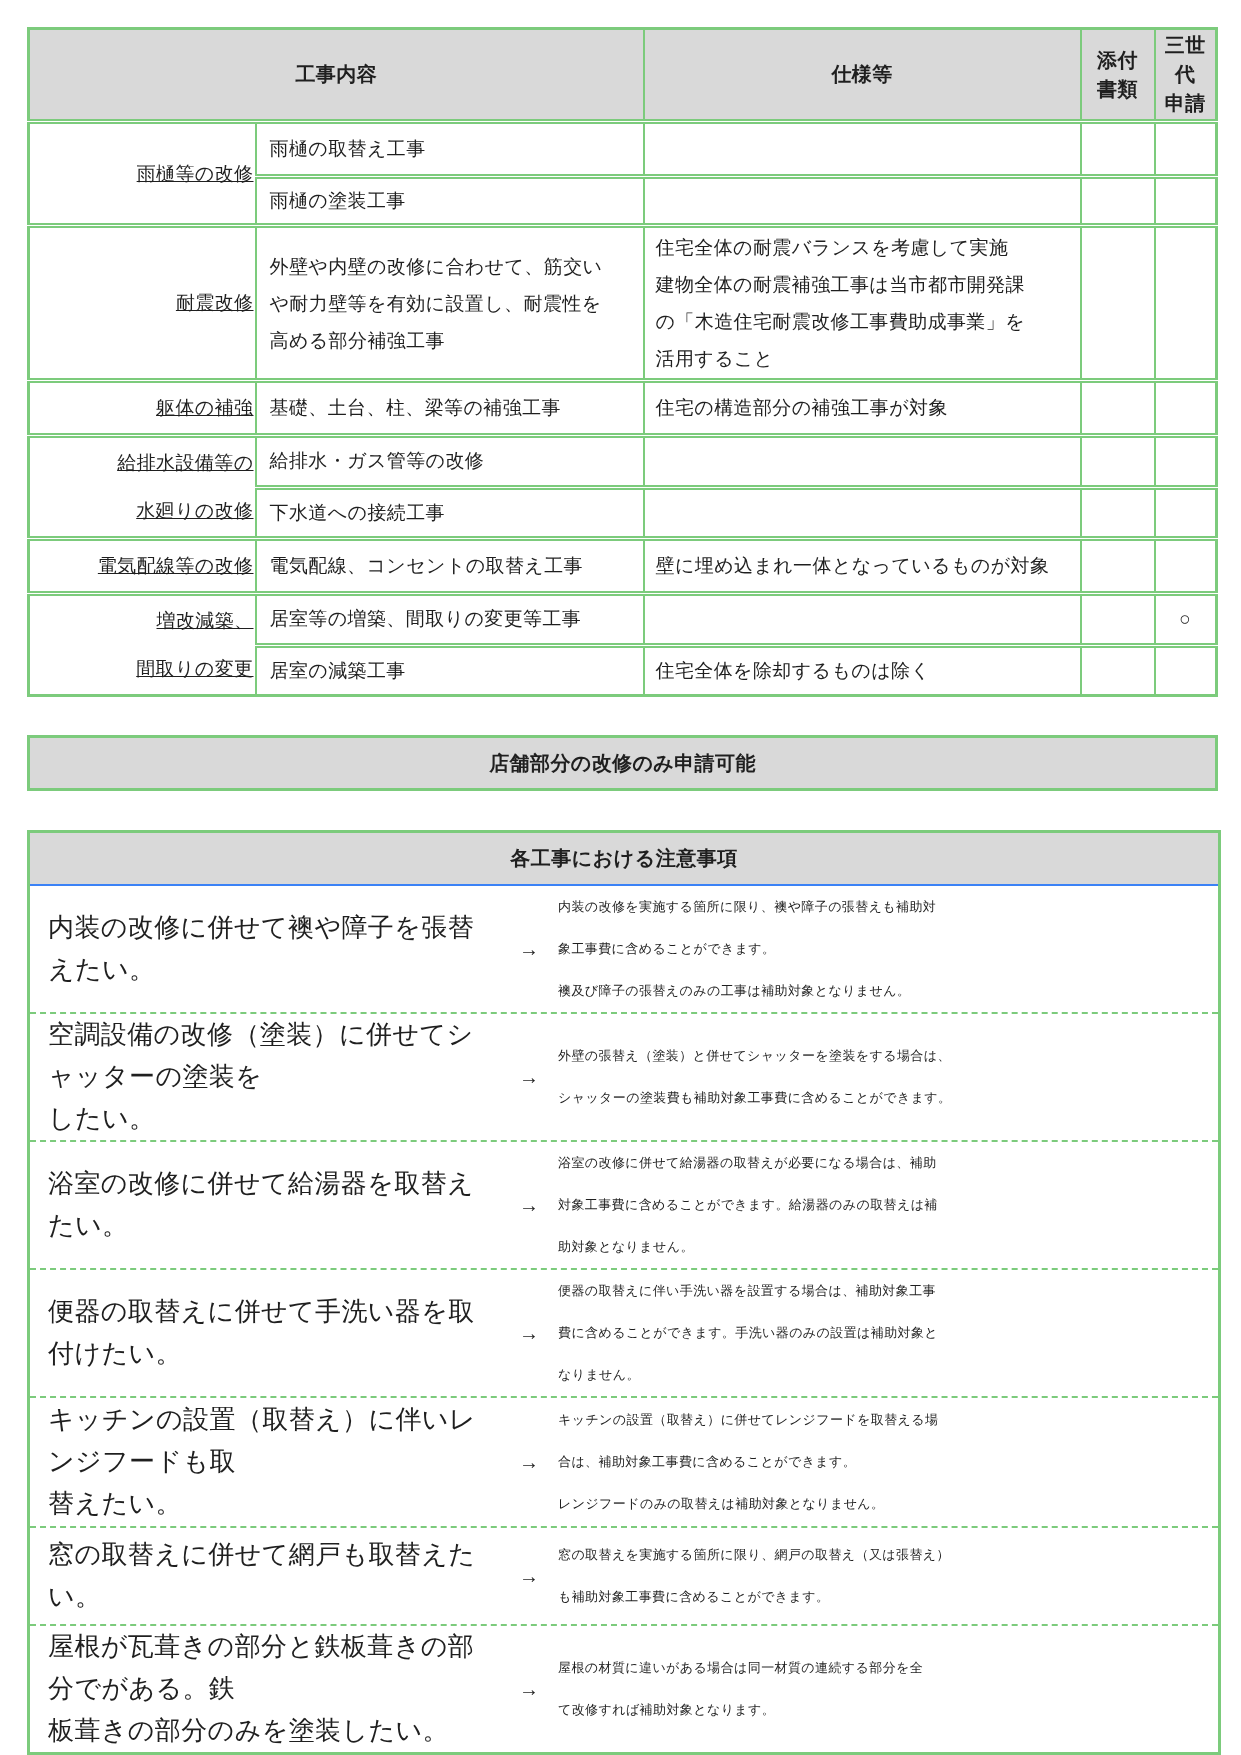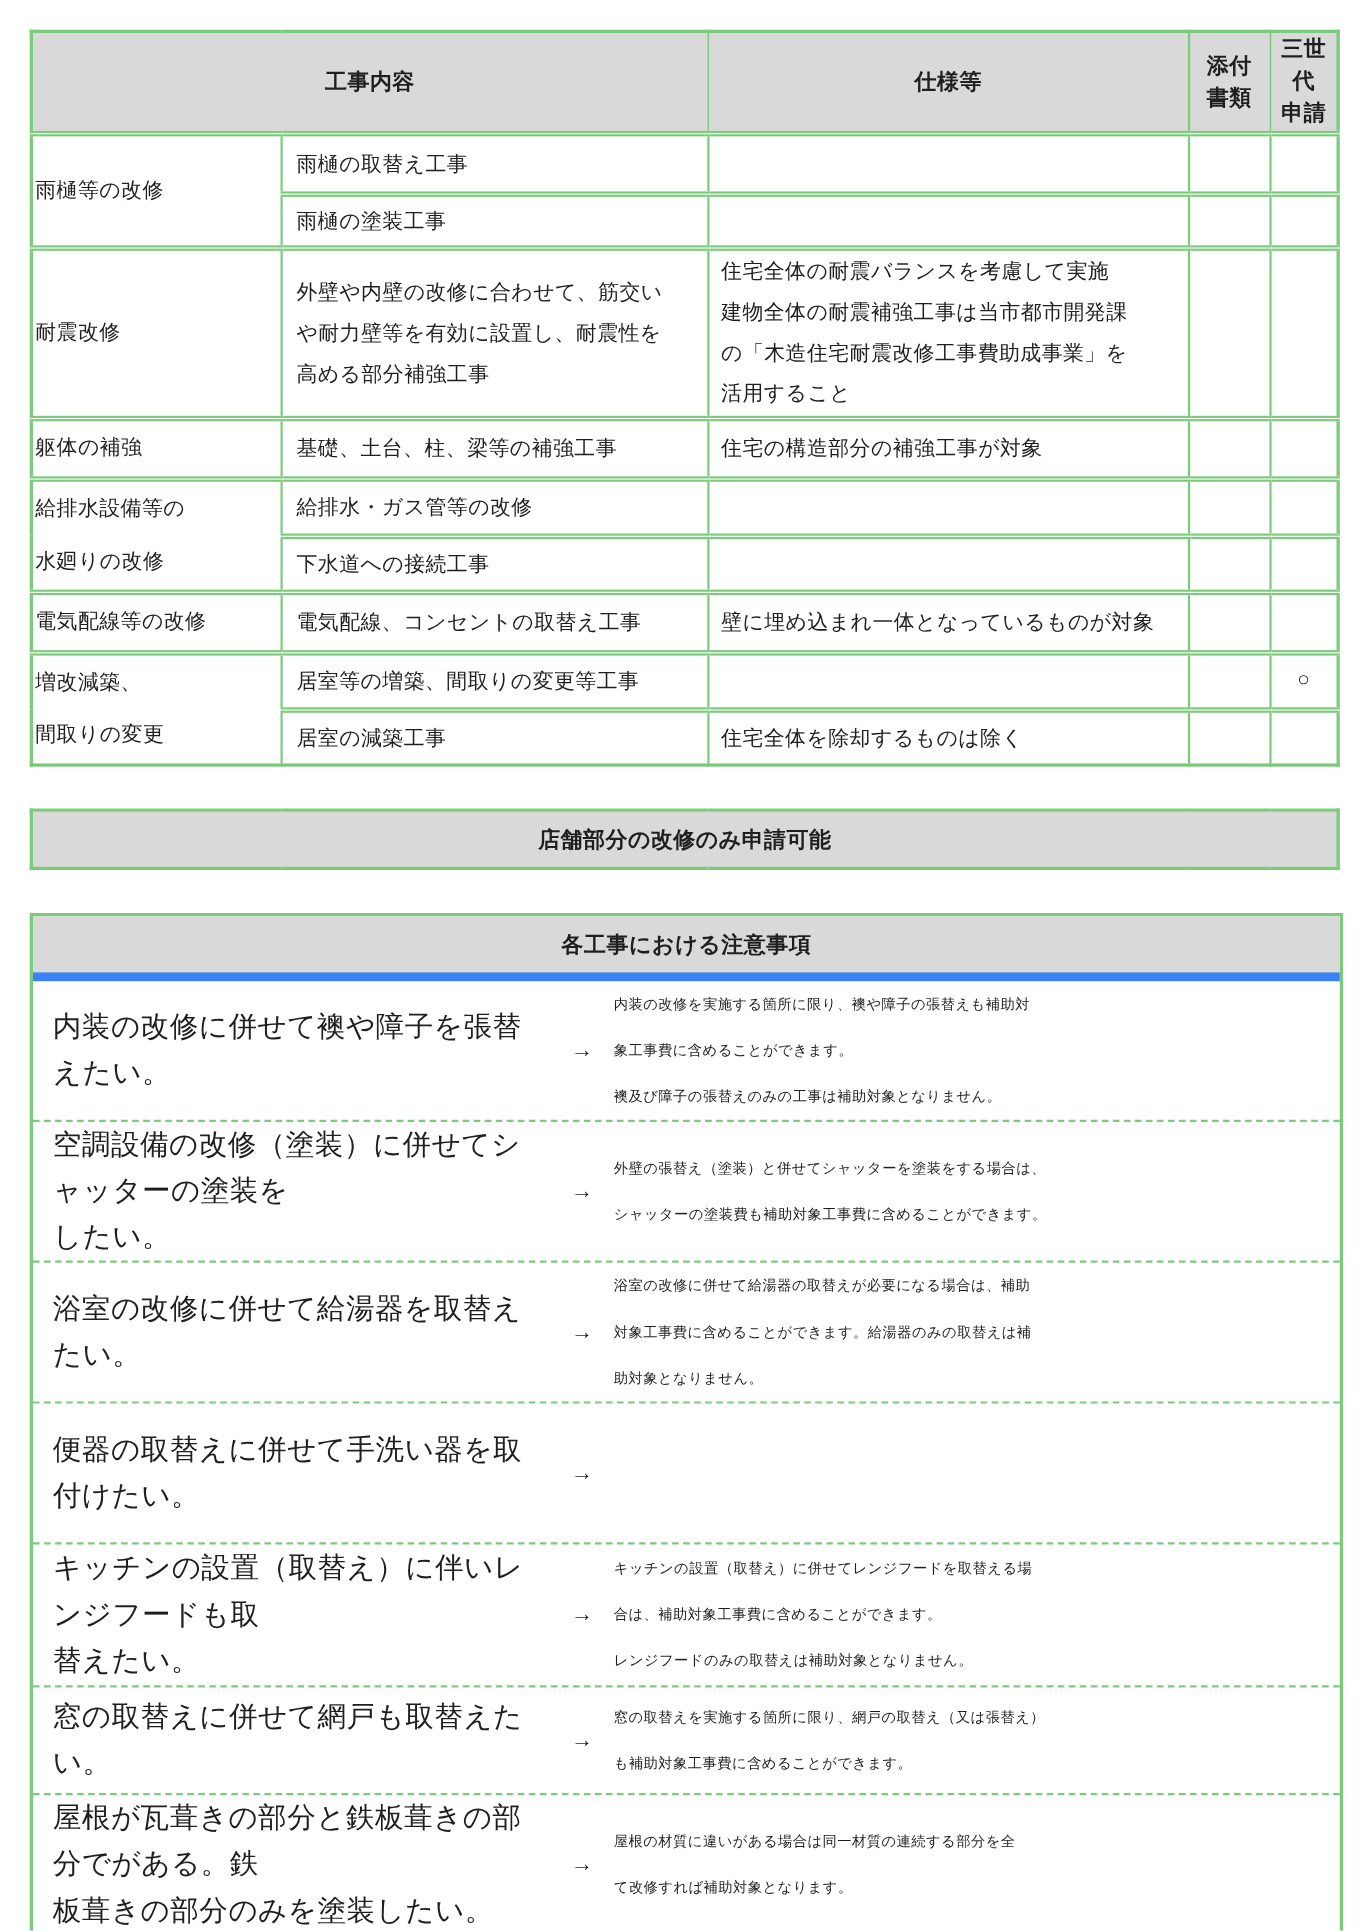--- a/index.html
+++ b/index.html
@@ -36,7 +36,7 @@
     text-align:center;
   }
   th.small{font-size:16px;line-height:1.45;}
-  td.cat{padding-left:2px;text-align:left;line-height:48px;}
+  td.cat{padding-left:2px;text-align:right;line-height:48px;text-decoration:underline;}
   td.item{padding-left:13px;text-align:left;}
   td.spec{padding-left:11px;padding-right:6px;text-align:left;}
   td.mlh{line-height:37px;}

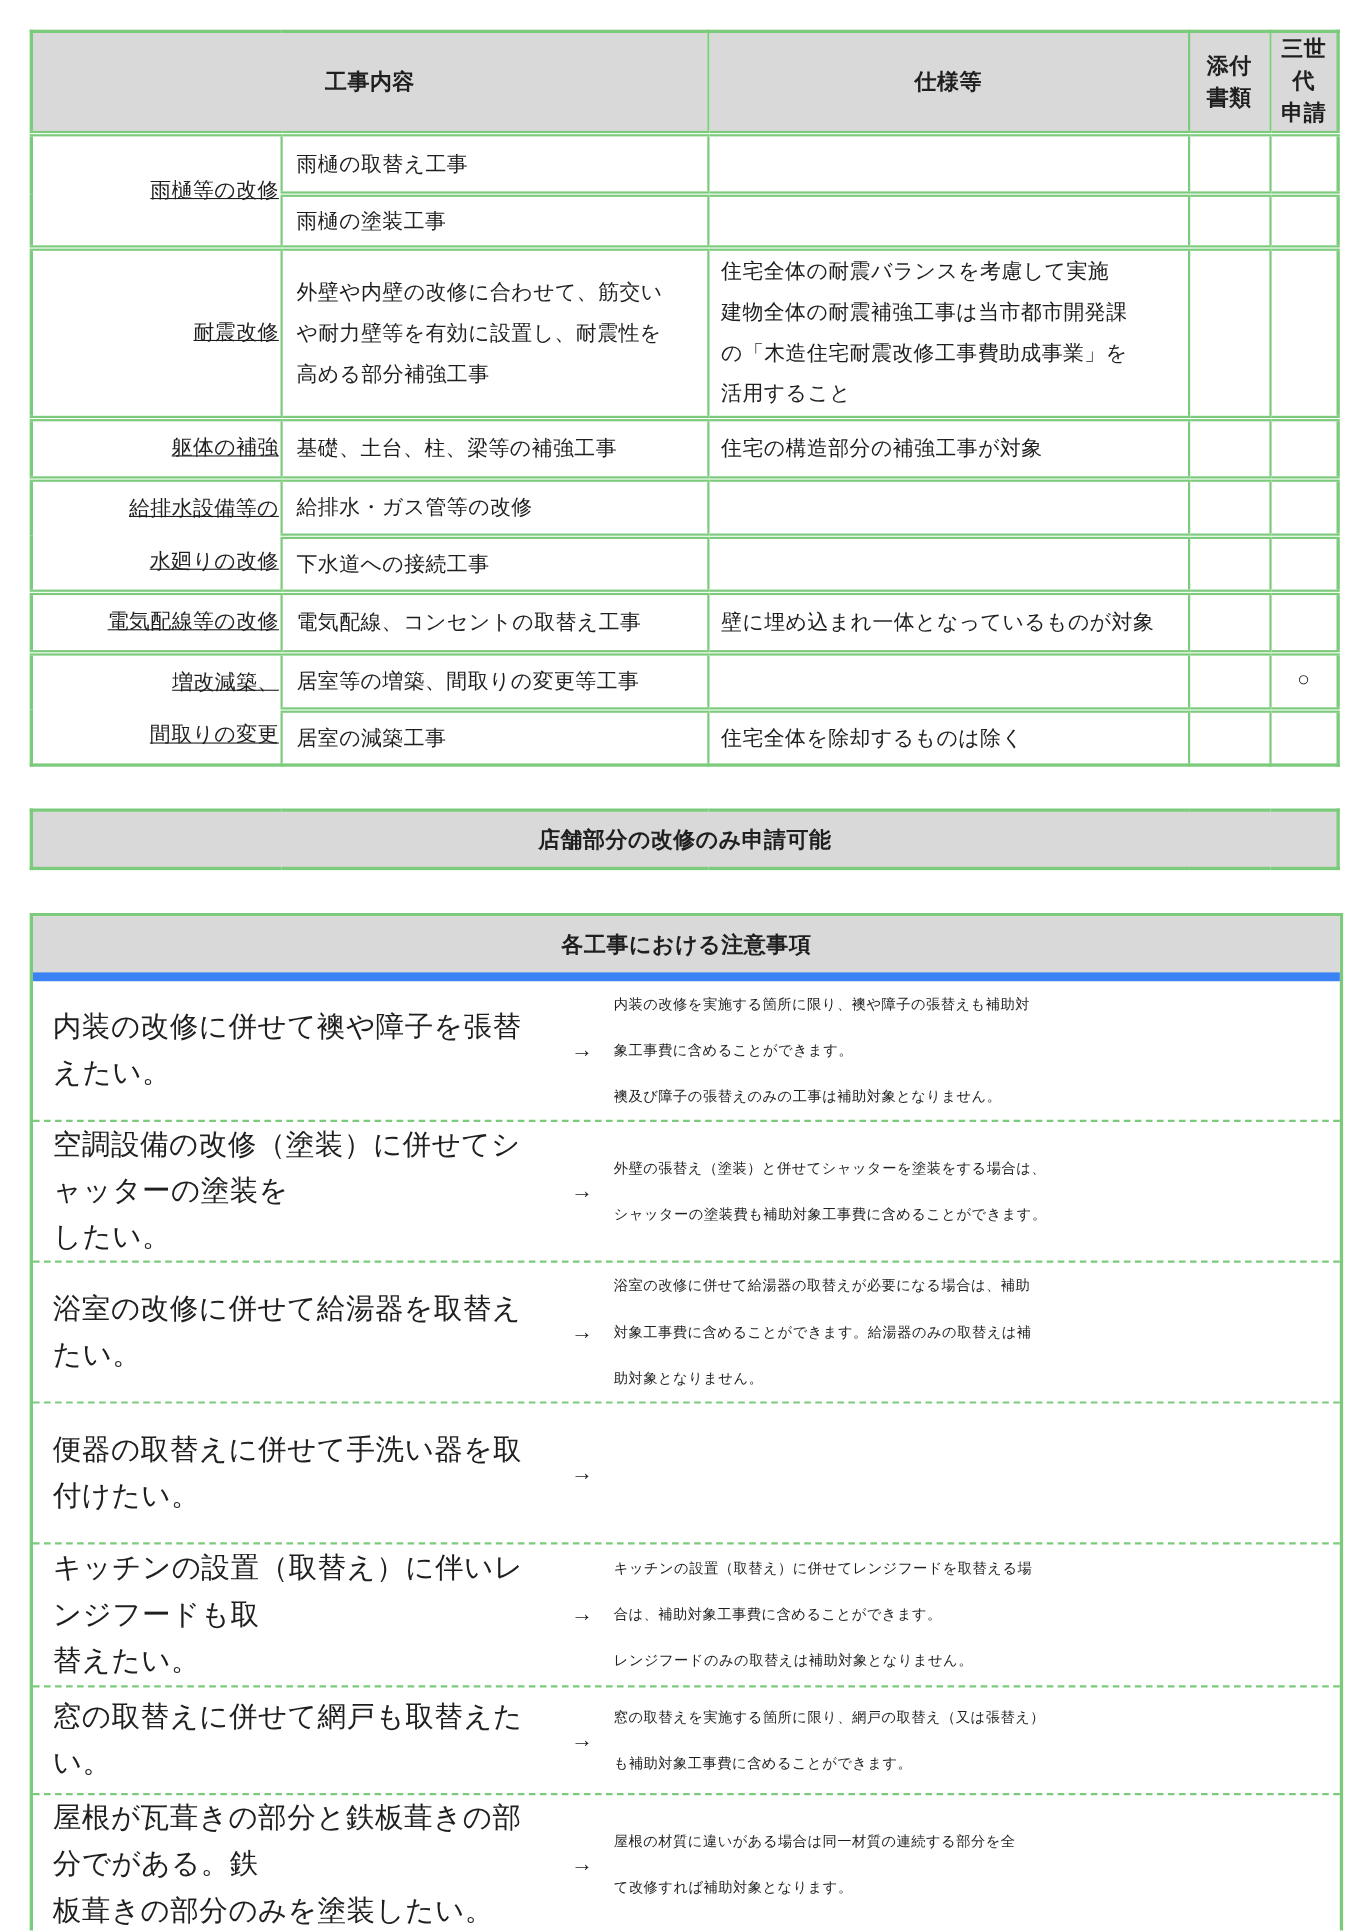--- a/index.html
+++ b/index.html
@@ -50,7 +50,7 @@
   }
   .notes-header{
     background:#d9d9d9;
-    border-bottom:8px solid #3b82f6;
+    border-bottom:2px solid #3b82f6;
     height:51px;
     display:flex;align-items:center;justify-content:center;
     font-family:"Liberation Sans","DejaVu Sans",sans-serif;

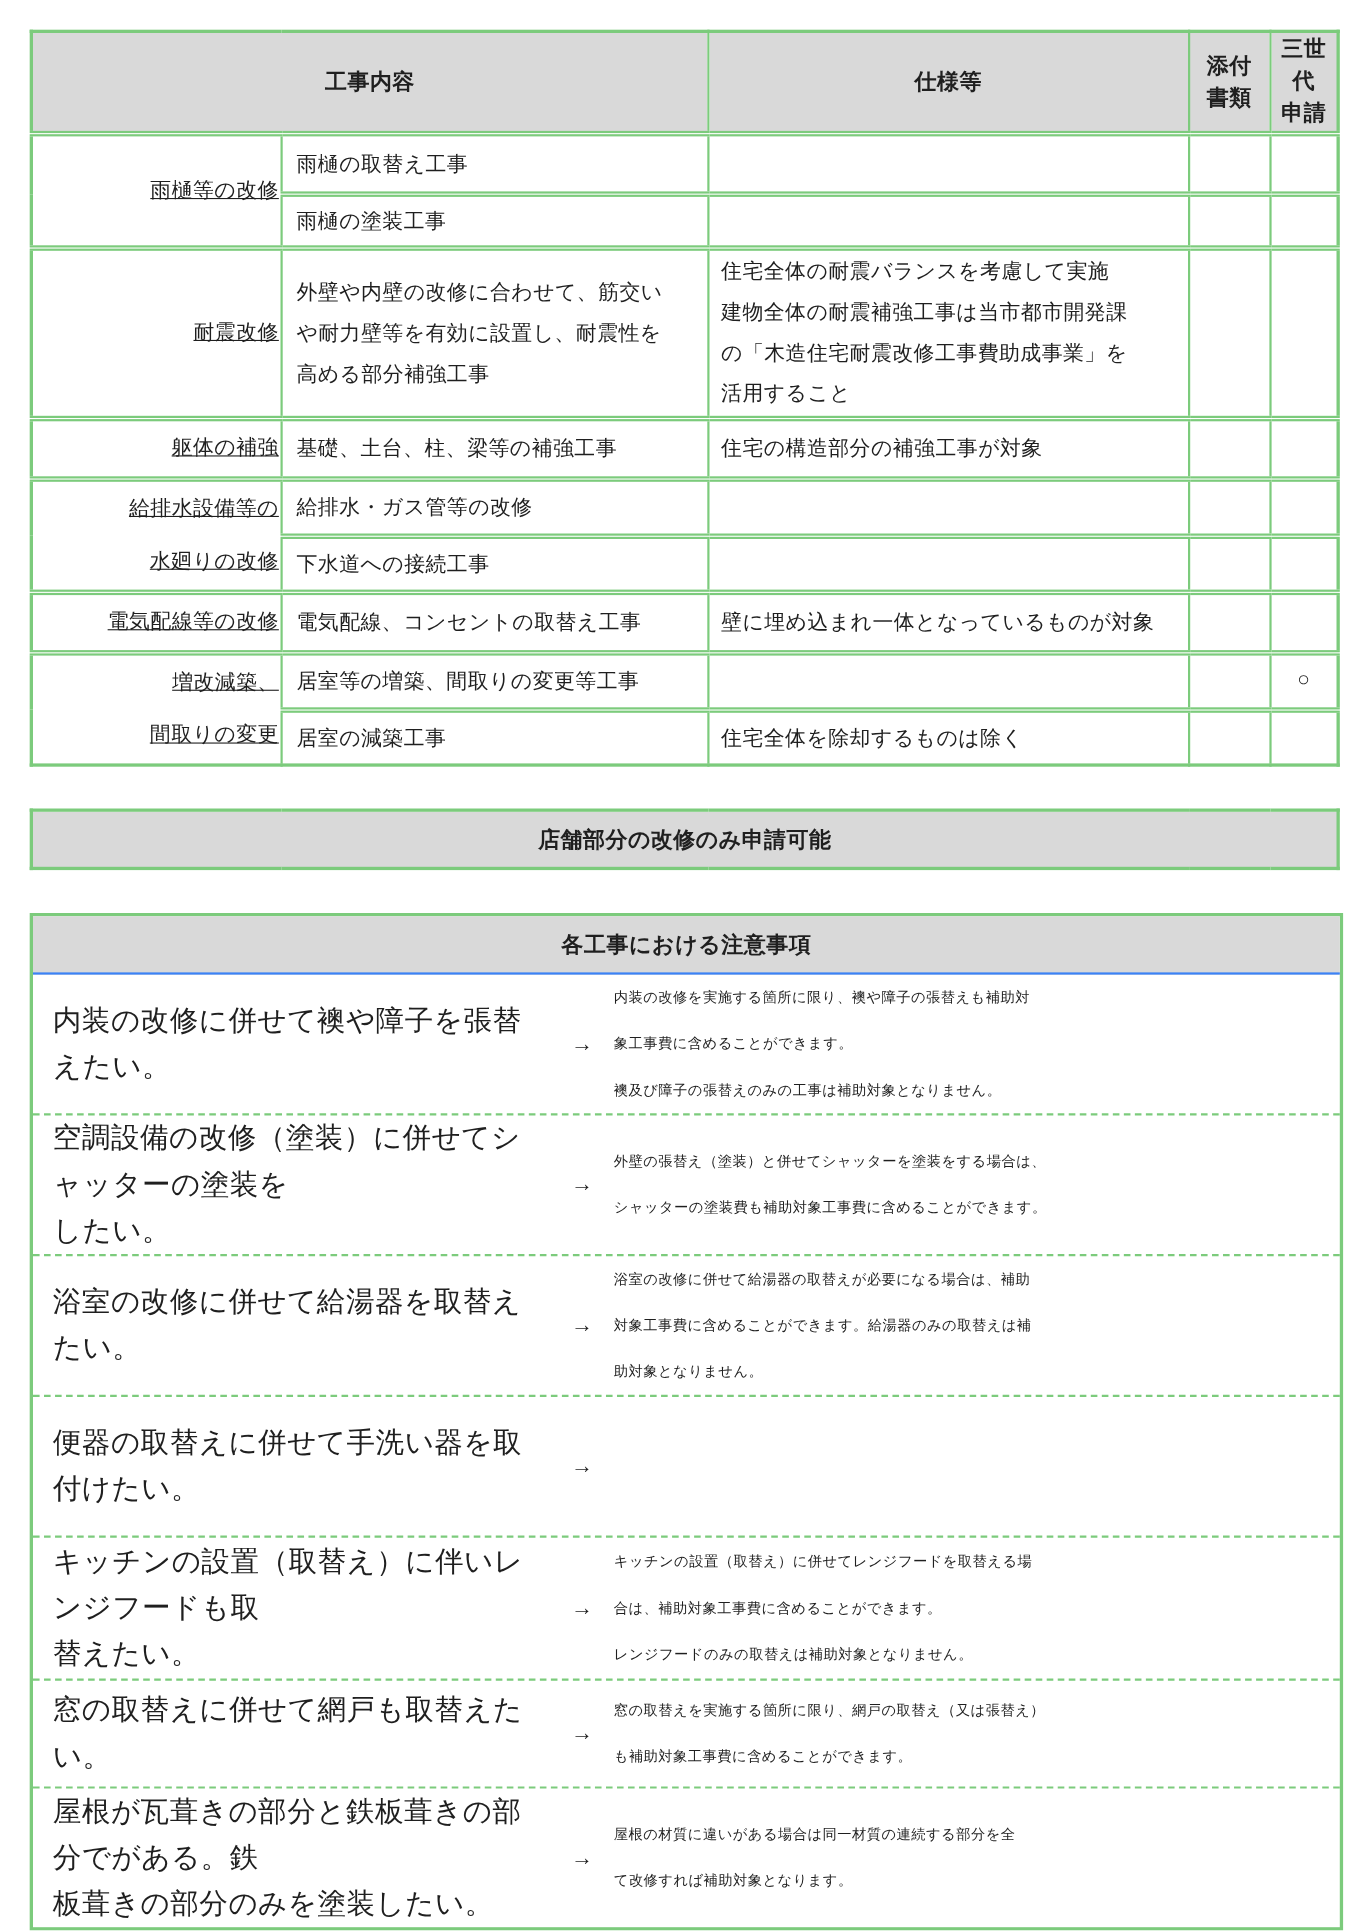--- a/index.html
+++ b/index.html
@@ -210,6 +210,9 @@
     <div class="qa-row" style="min-height:126px">
       <div class="qa-q" data-bind="table3.rows.3.q">便器の取替えに併せて手洗い器を取付けたい。</div>
       <div class="qa-arrow" data-bind="table3.arrow">→</div>
+      <div class="qa-a" data-bind="table3.rows.3.a">便器の取替えに伴い手洗い器を設置する場合は、補助対象工事
+費に含めることができます。手洗い器のみの設置は補助対象と
+なりません。</div>
     </div>
     <div class="qa-row" style="min-height:128px">
       <div class="qa-q" data-bind="table3.rows.4.q">キッチンの設置（取替え）に伴いレンジフードも取

